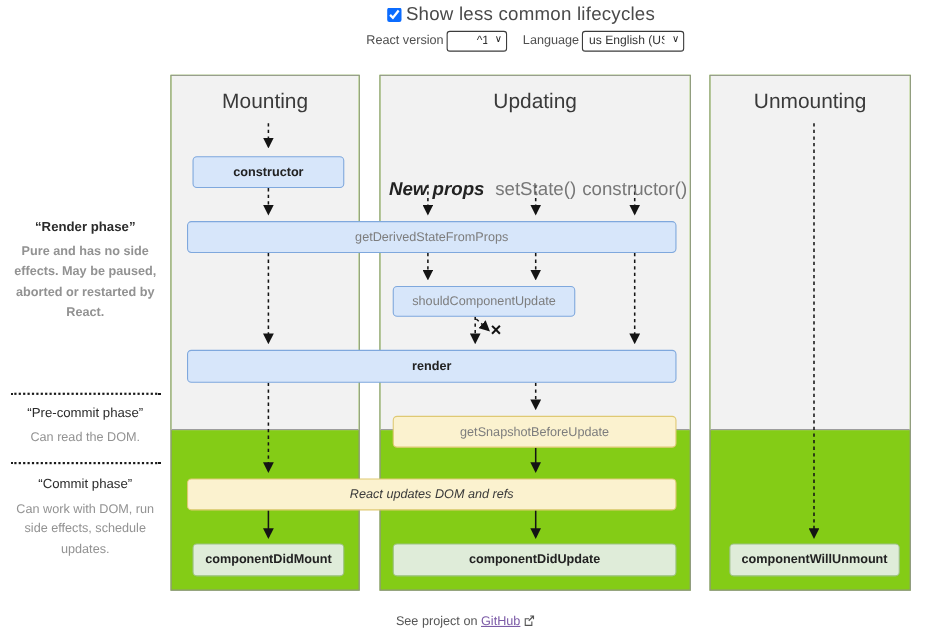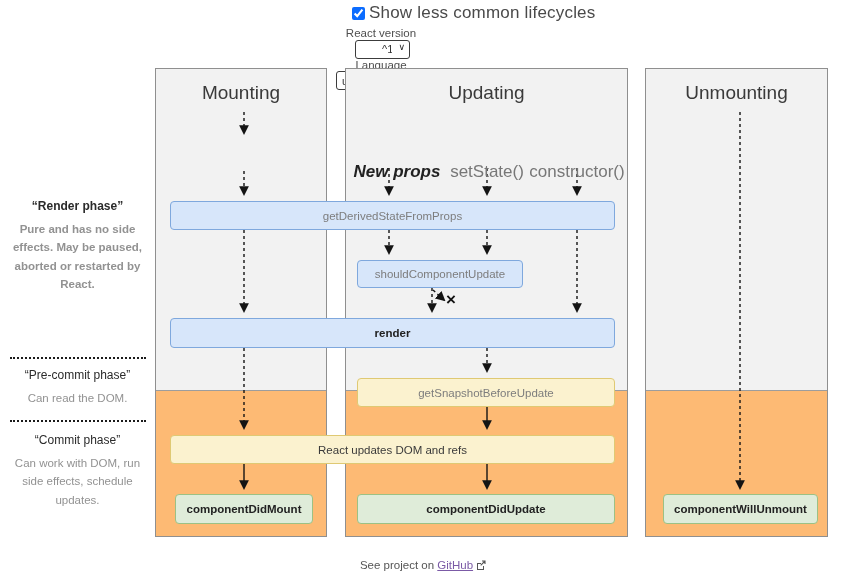--- a/index.html
+++ b/index.html
@@ -14,7 +14,7 @@
   .toggle-row input { width:13px; height:13px; margin:0; accent-color:#0b6cff; }
   .toggle-label { font-size:17px; color:#4a4a4a; letter-spacing:.2px; }
 
-  .controls { position:absolute; top:27px; left:333px; display:flex; align-items:center;flex-direction:column; }
+  .controls { position:absolute; top:27px; left:333px; display:flex; align-items:center; }
   .ctrl-label { font-size:11.5px; color:#4f4f4f; }
   .sel-wrap { position:relative; display:inline-block; margin-left:3px; }
   .sel-wrap select {

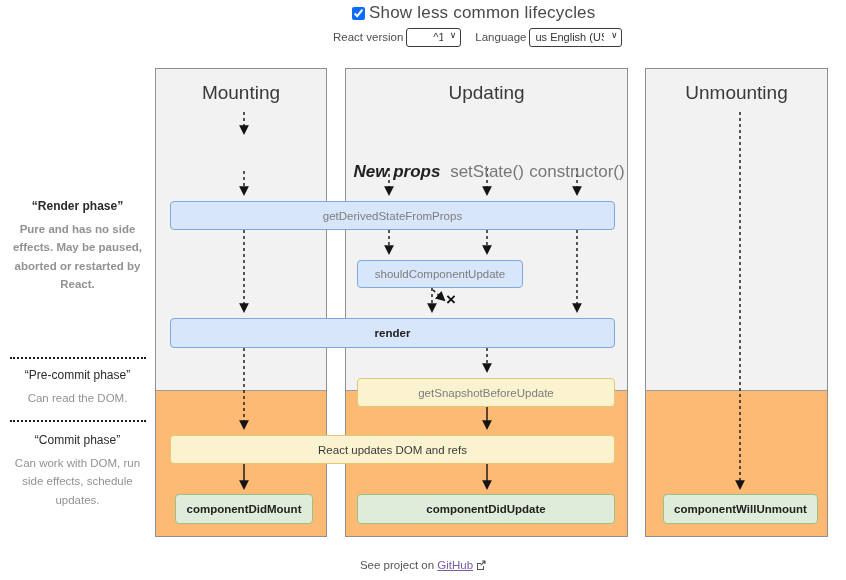--- a/index.html
+++ b/index.html
@@ -34,7 +34,7 @@
   .phase-divider { position:absolute; left:10px; width:136px; border-top:2px dotted #1a1a1a; }
 
   
-  .col { position:absolute; top:68px; height:469px; border:1px solid #8f8f8f; background:#fdba74; }
+  .col { position:absolute; top:68px; height:469px; border:1px solid #8f8f8f; background:#84cc16; }
   .col-gray { position:absolute; top:0; left:0; right:0; height:322px; background:#f2f2f2; border-bottom:1px solid #9d9d9d; }
   .col-title { position:relative; margin-top:13px; text-align:center; font-size:19px; color:#3a3a3a; }
   .col-mounting   { left:155px; width:172px; }

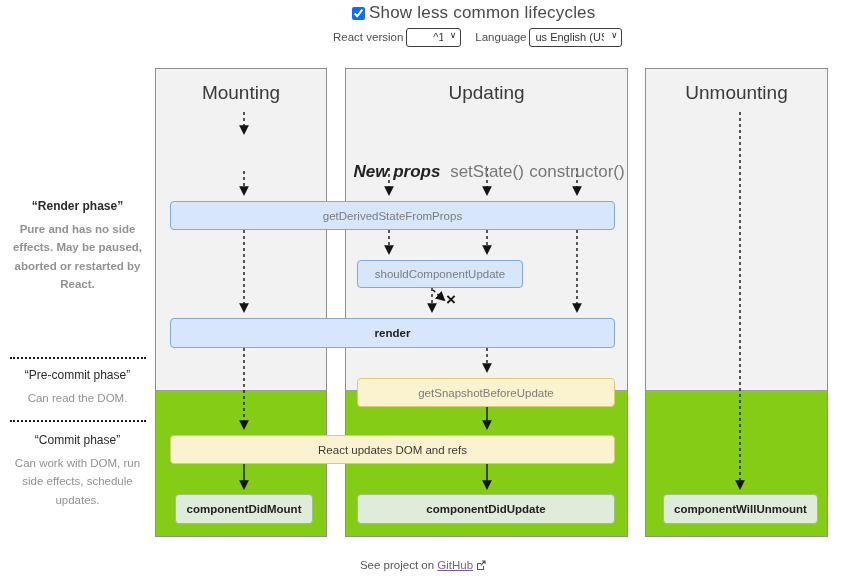--- a/index.html
+++ b/index.html
@@ -171,6 +171,7 @@
 
   <div class="xmark">×</div>
 
+  <div class="box blue bold b-constructor">constructor</div>
   <div class="box blue dim b-gdsfp">getDerivedStateFromProps</div>
   <div class="box blue bold b-render">render</div>
   <div class="box blue dim b-scu">shouldComponentUpdate</div>

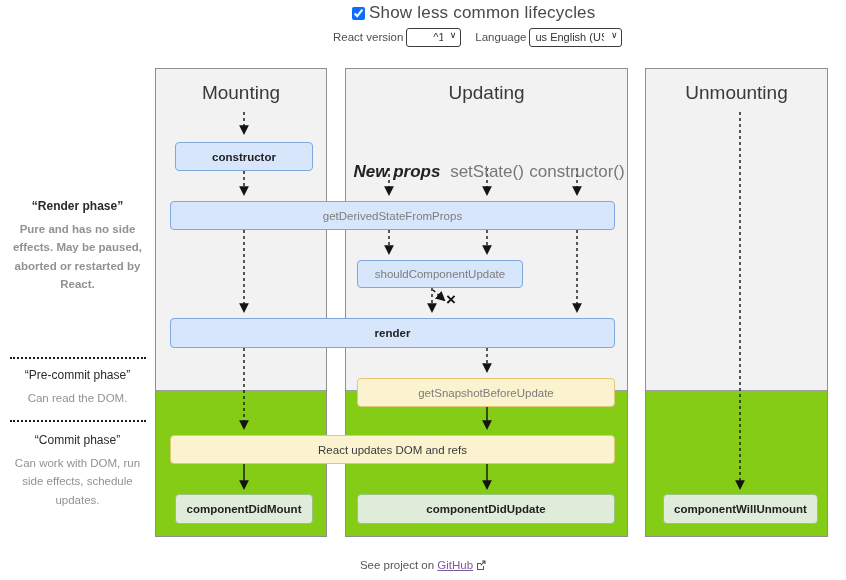--- a/index.html
+++ b/index.html
@@ -51,7 +51,7 @@
   .green  { background:#dfecd9; border:1px solid #9cc184; }
   .bold   { font-weight:bold; color:#222; }
   .dim    { color:#7d7d7d; }
-  .ital   { color:#3a3a3a; }
+  .ital   { font-style:italic; color:#3a3a3a; }
 
   .b-constructor { left:175px; top:142px; width:138px; height:29px; }
   .b-gdsfp       { left:170px; top:201px; width:445px; height:29px; }

